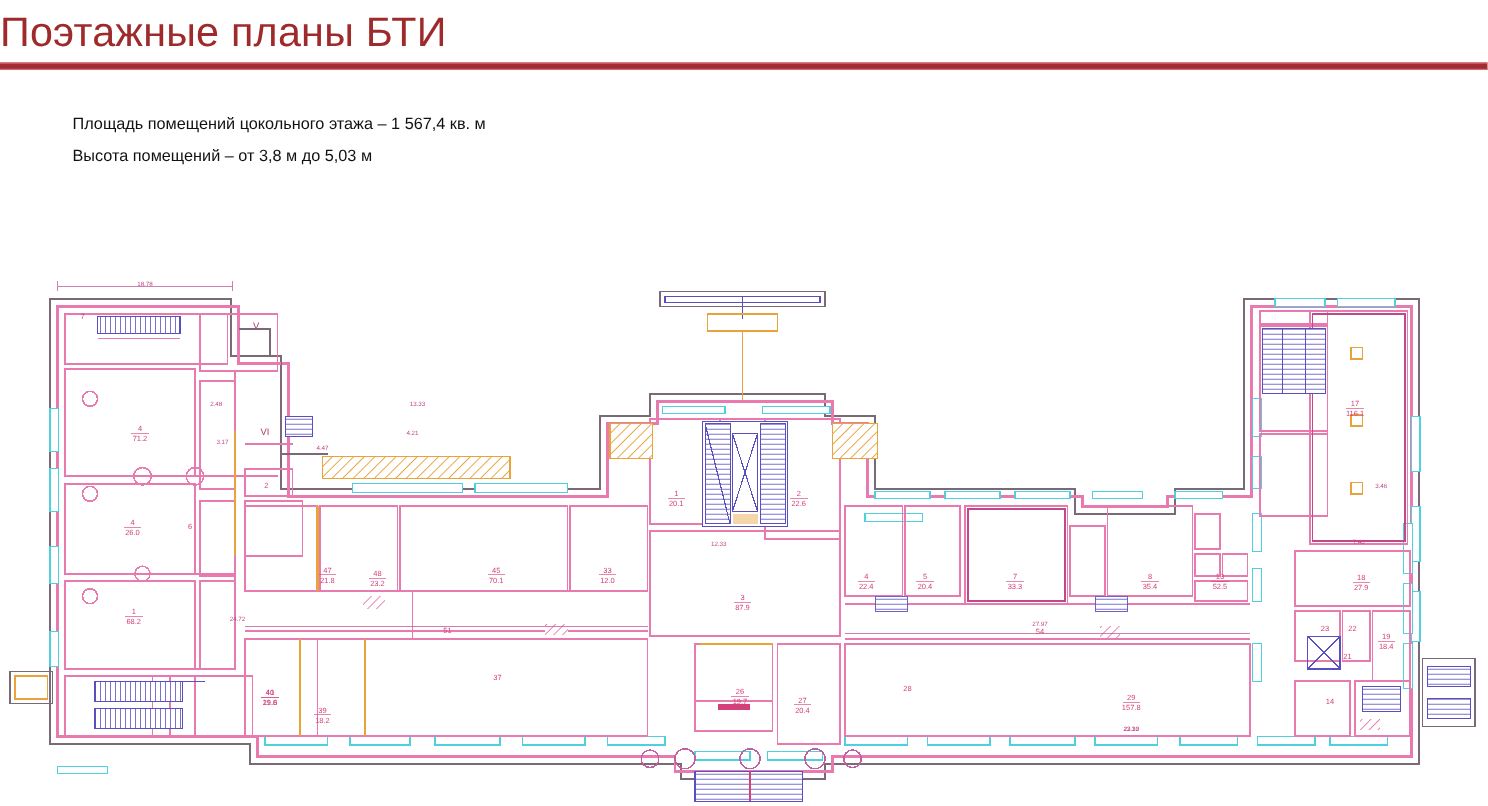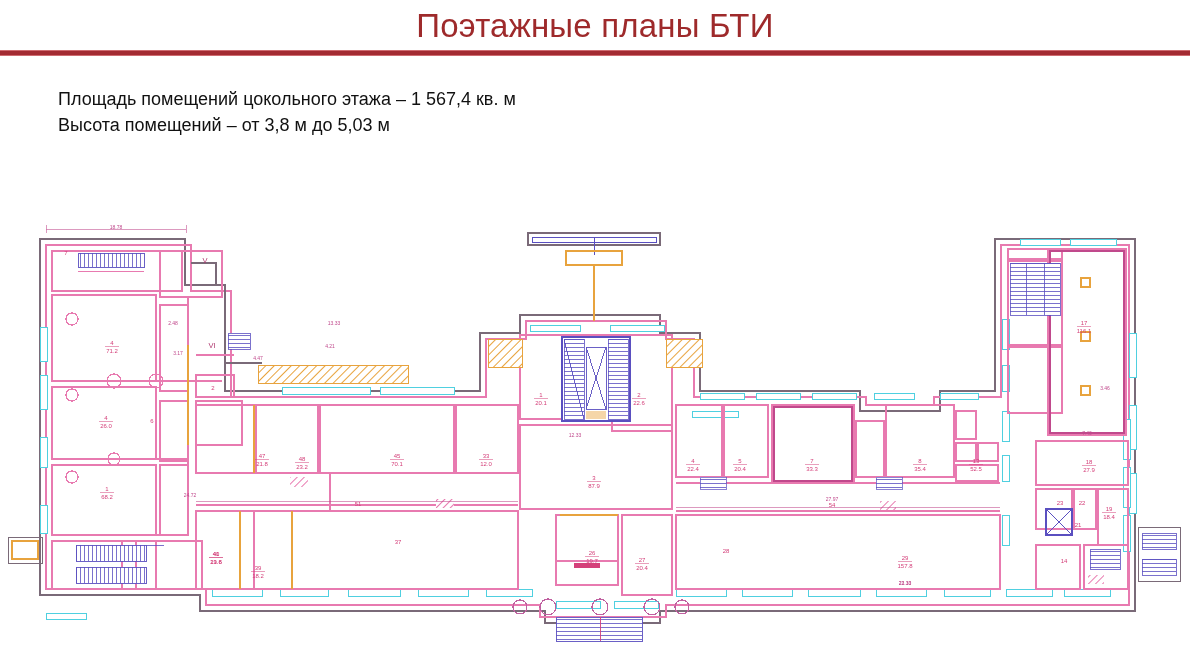--- a/index.html
+++ b/index.html
@@ -12,7 +12,7 @@
 
   
   .title{
-    position:absolute;left:0;top:4px;width:1190px;text-align:center;
+    position:absolute;left:0;top:4px;width:1190px;
     font-size:33px;line-height:44px;color:#9e2a2b;letter-spacing:.2px;
     white-space:nowrap;
   }

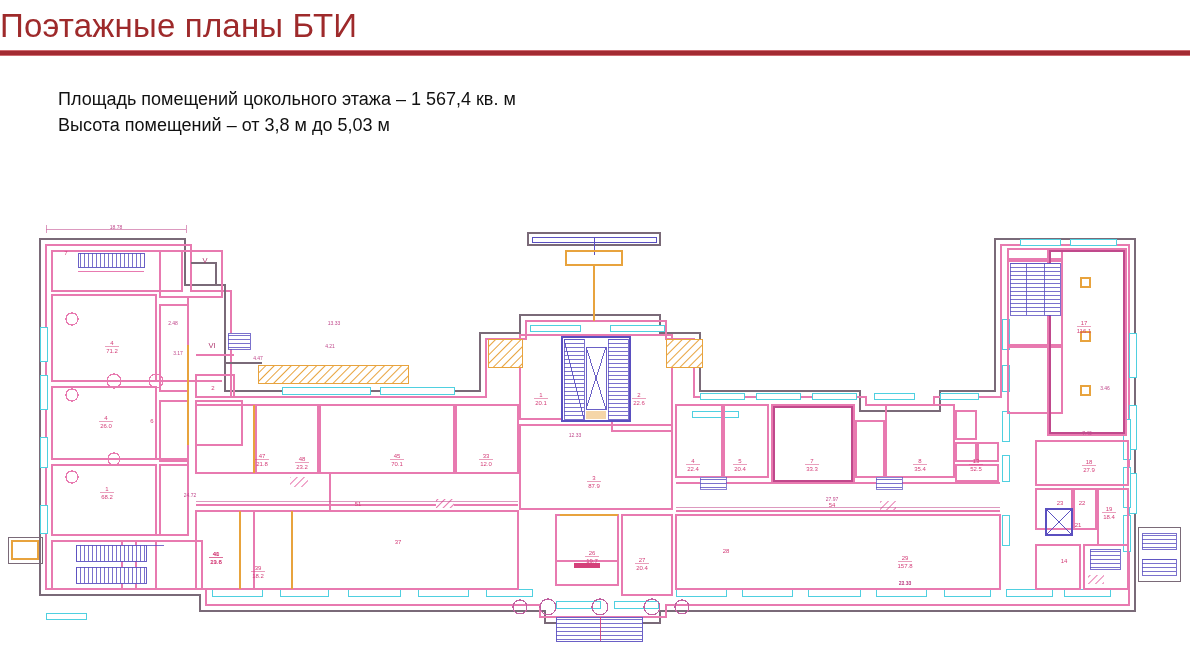--- a/index.html
+++ b/index.html
@@ -22,7 +22,7 @@
   }
   .subtitle{
     position:absolute;left:58px;top:86px;width:900px;
-    font-size:18px;line-height:26px;color:#111;
+    font-size:13px;line-height:26px;color:#111;
   }
   .subtitle div{white-space:nowrap;}
 

